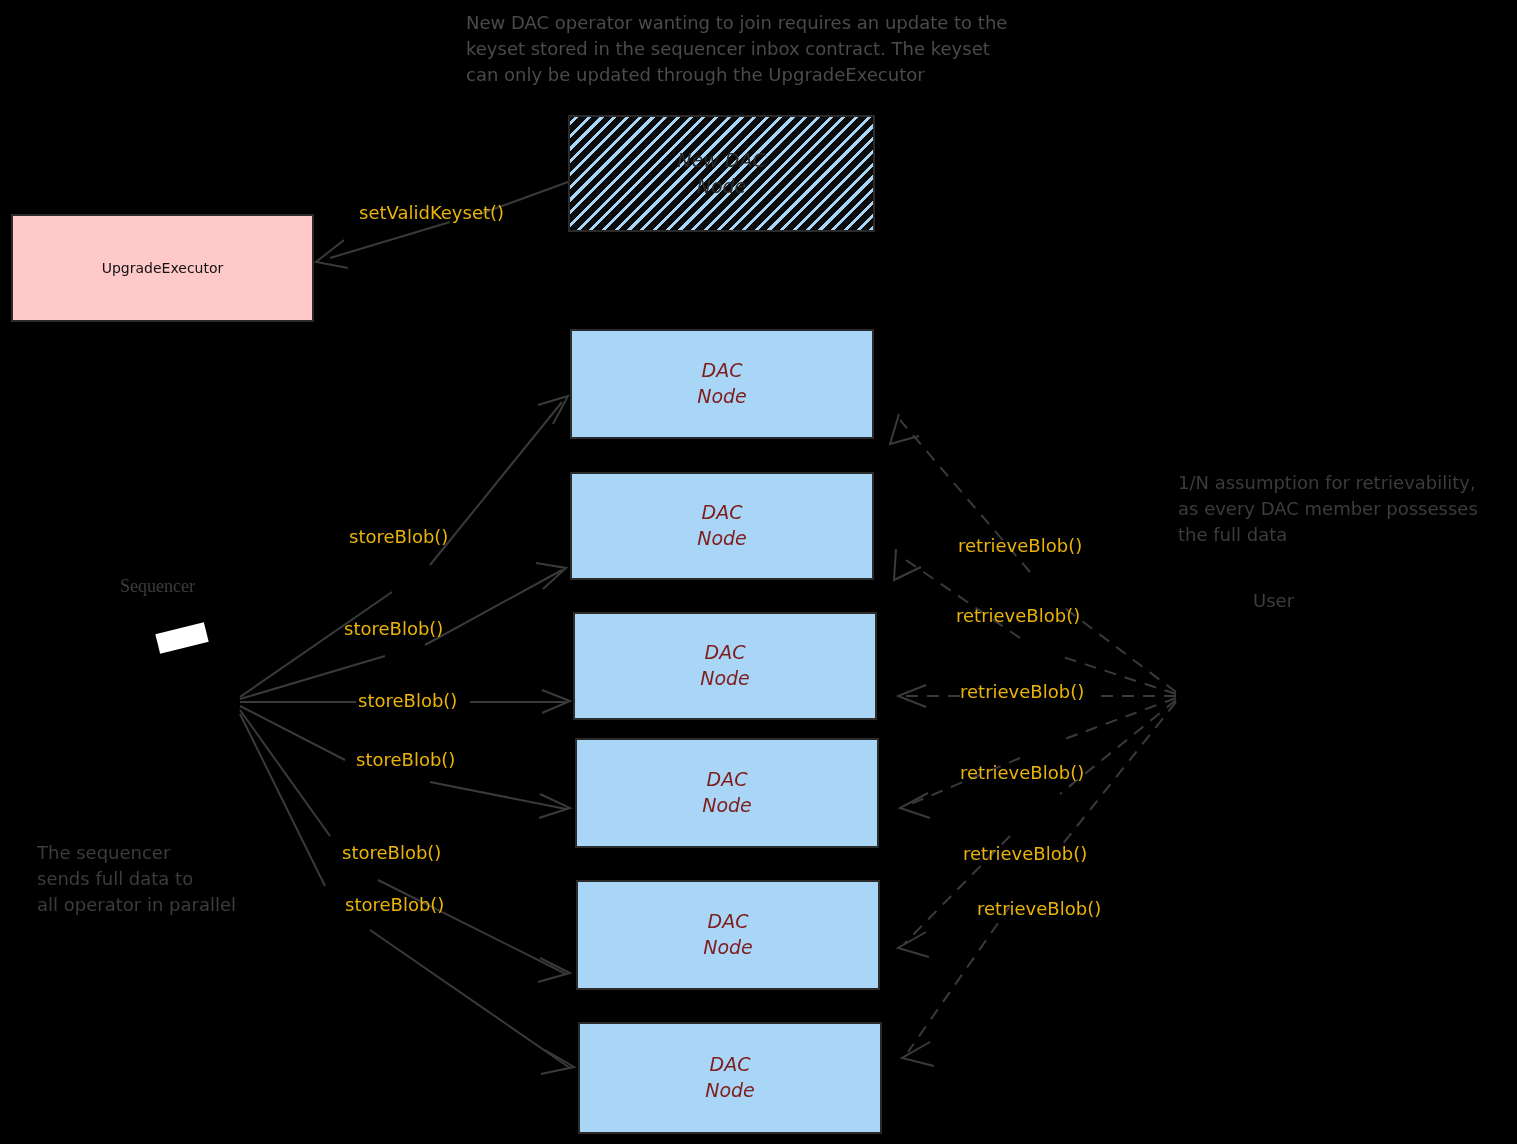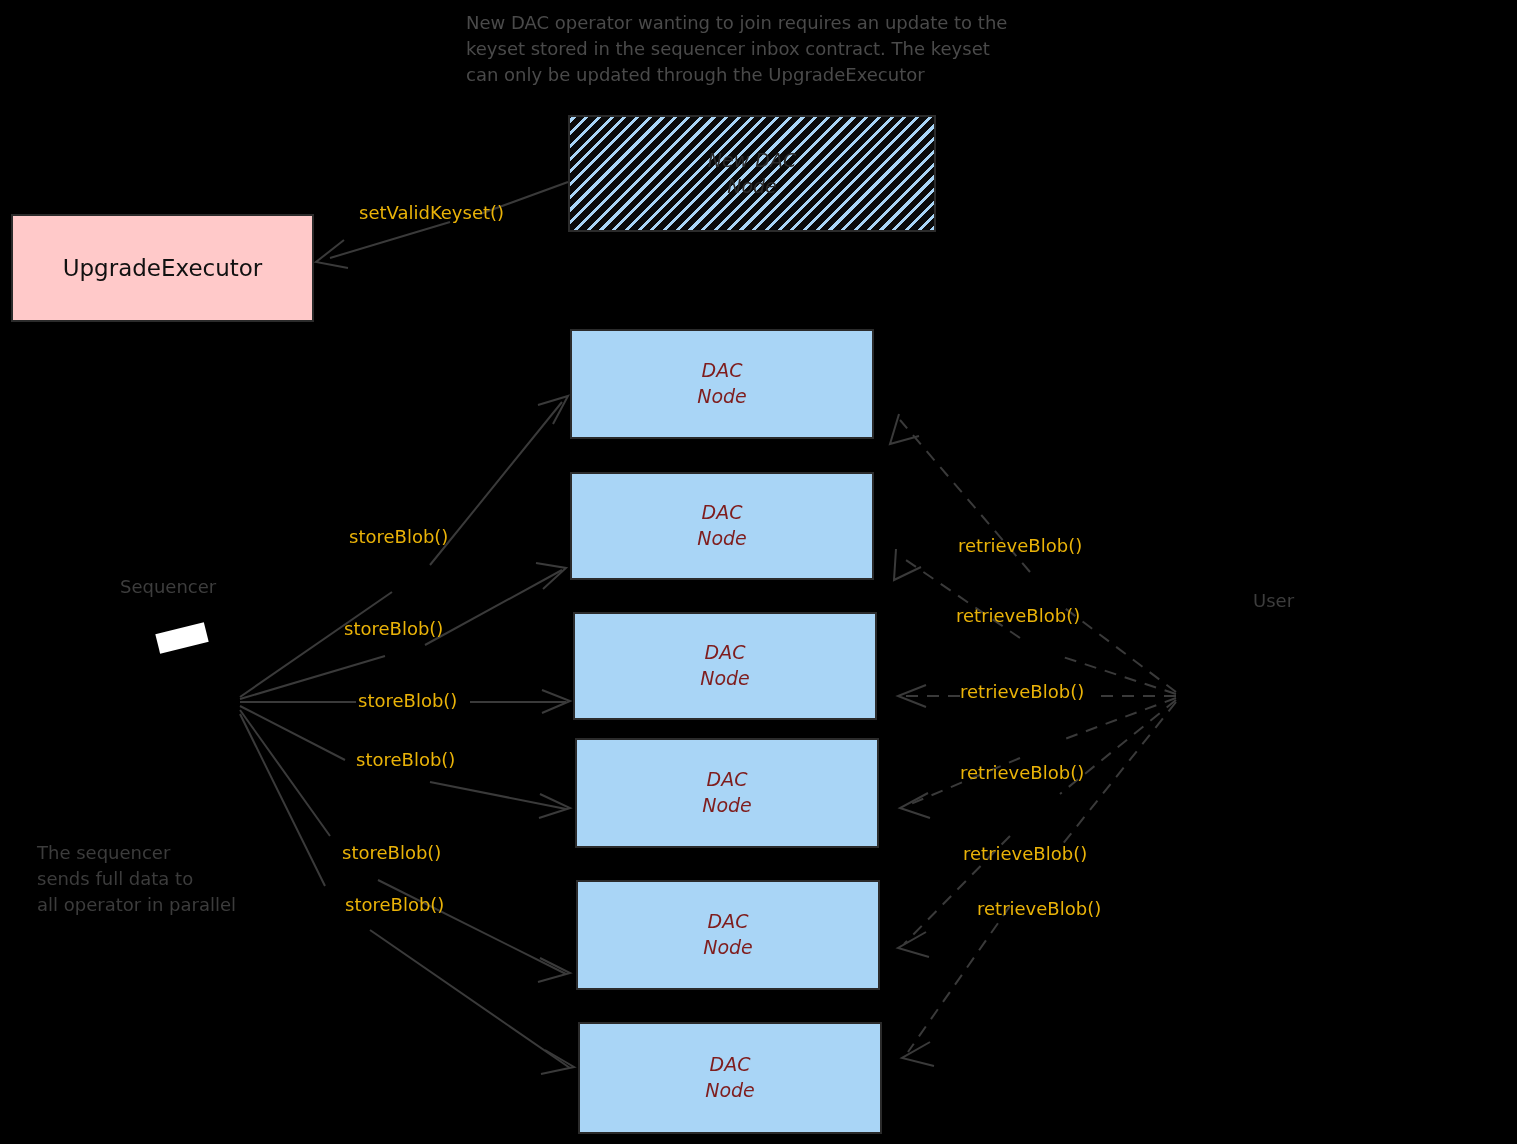--- a/index.html
+++ b/index.html
@@ -198,7 +198,7 @@
 keyset stored in the sequencer inbox contract. The keyset
 can only be updated through the UpgradeExecutor</div>
 
-  <div class="hatch-box" style="left:568px; top:115px; width:368px; height:117px;">
+  <div class="hatch-box" style="left:568px; top:115px; width:307px; height:117px;">
     <span class="l1">New DAC</span>
     <span class="l2">Node</span>
   </div>

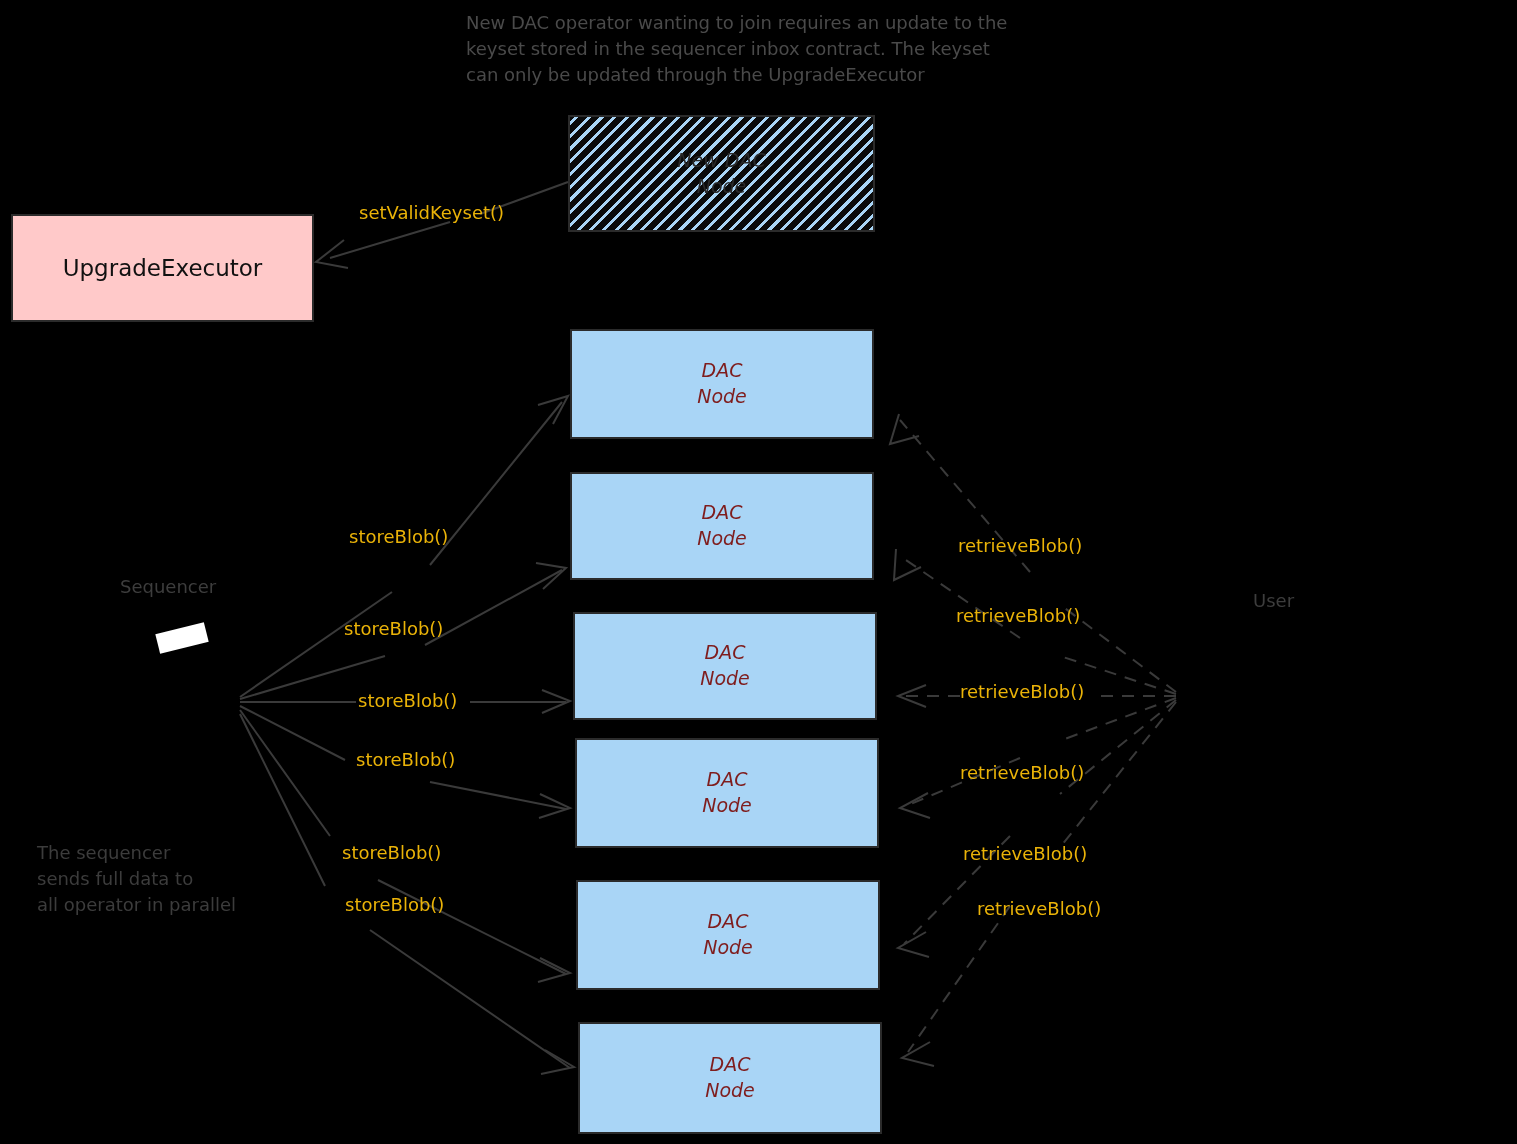--- a/index.html
+++ b/index.html
@@ -55,7 +55,7 @@
     justify-content: center;
     color: #111111;
     font-family: "DejaVu Sans", sans-serif;
-    font-size: 23px;
+    font-size: 14px;
   }
   .hatch-box {
     position: absolute;

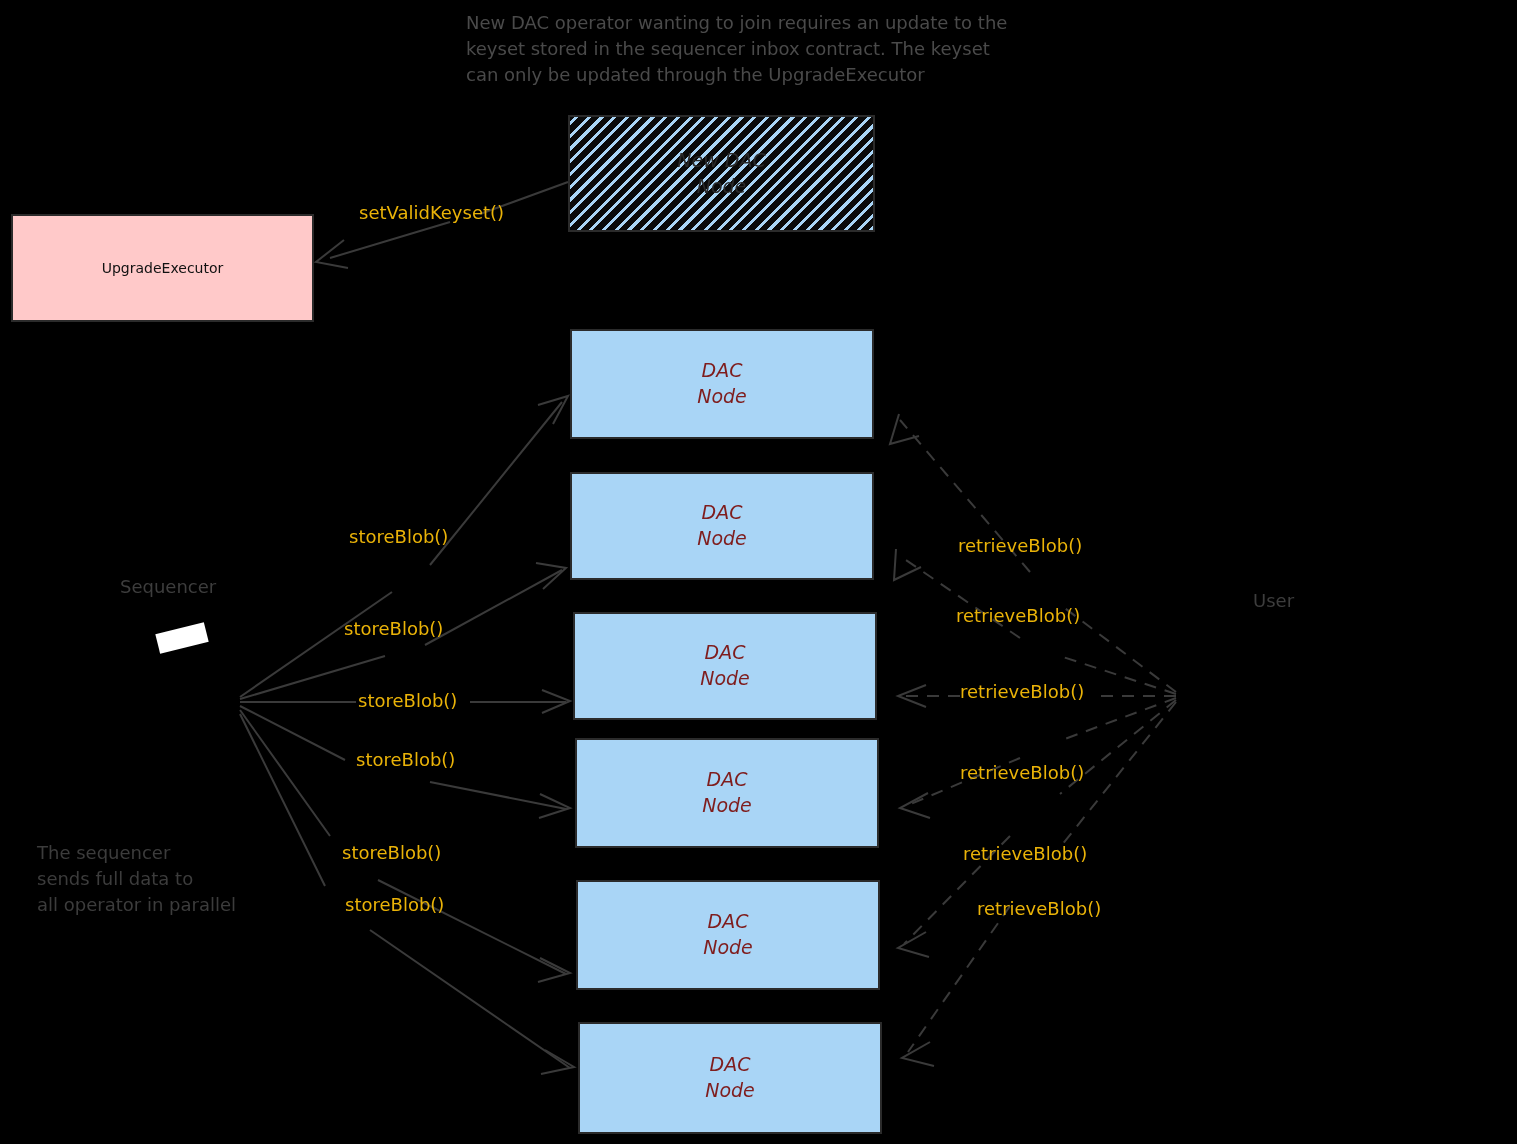--- a/index.html
+++ b/index.html
@@ -258,6 +258,9 @@
   <div class="edge-label" style="left:963px; top:843px;">retrieveBlob()</div>
   <div class="edge-label" style="left:977px; top:898px;">retrieveBlob()</div>
 
+  <div class="note" style="left:1178px; top:470px; width:330px;">1/N assumption for retrievability,
+as every DAC member possesses
+the full data</div>
 
   <div class="note" style="left:37px; top:840px; width:260px;">The sequencer
 sends full data to

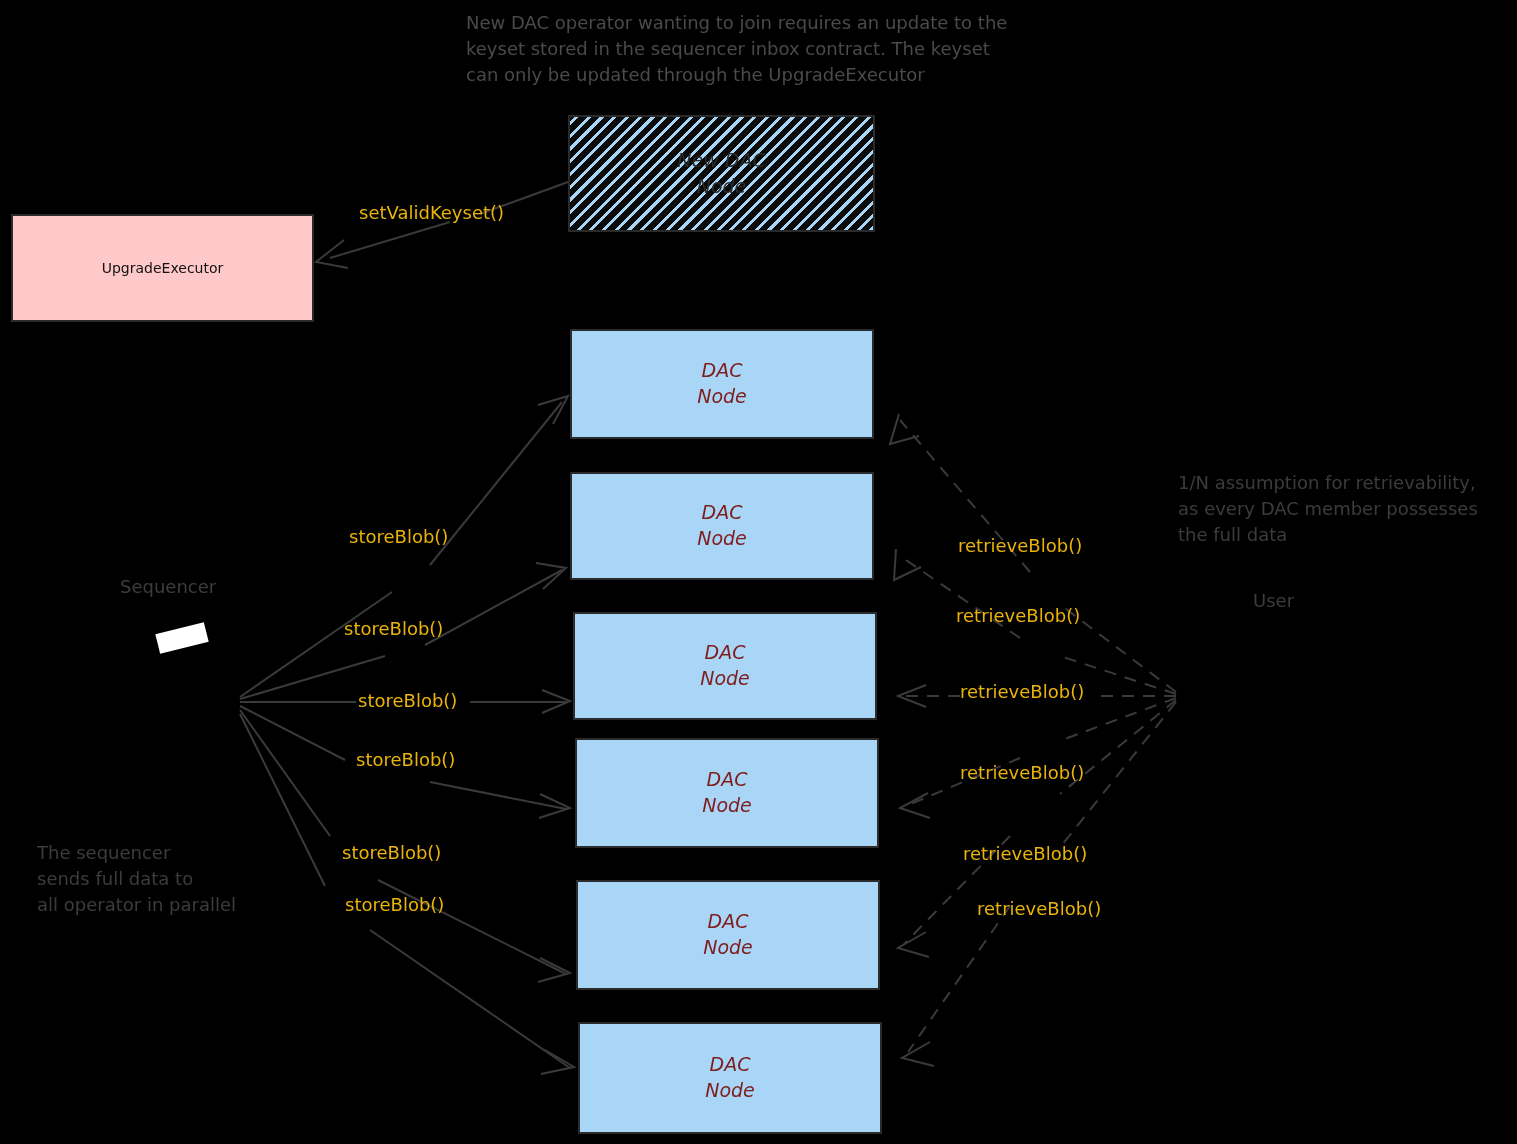--- a/index.html
+++ b/index.html
@@ -239,7 +239,7 @@
     <span class="l2">Node</span>
   </div>
 
-  <div class="plain-label" style="left:120px; top:576px;">Sequencer</div>
+  <div class="plain-label" style="left:120px; top:576px;font-family:Liberation Serif, serif;">Sequencer</div>
   <div class="seq-mark" style="left:157px; top:628px; width:50px; height:20px;"></div>
 
   <div class="plain-label" style="left:1253px; top:590px;">User</div>

